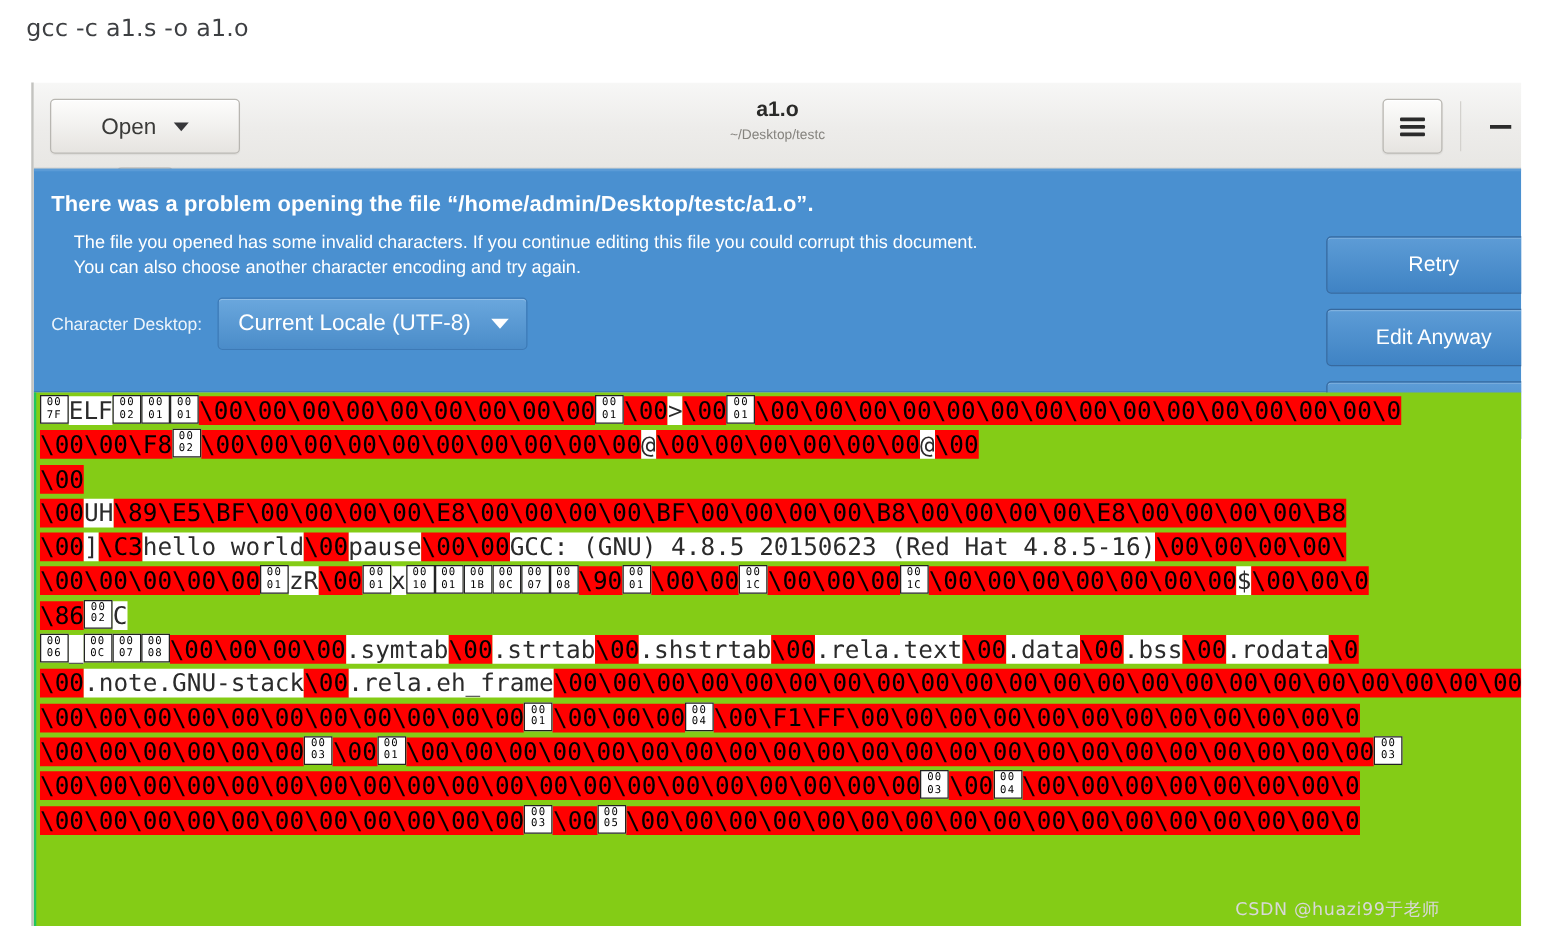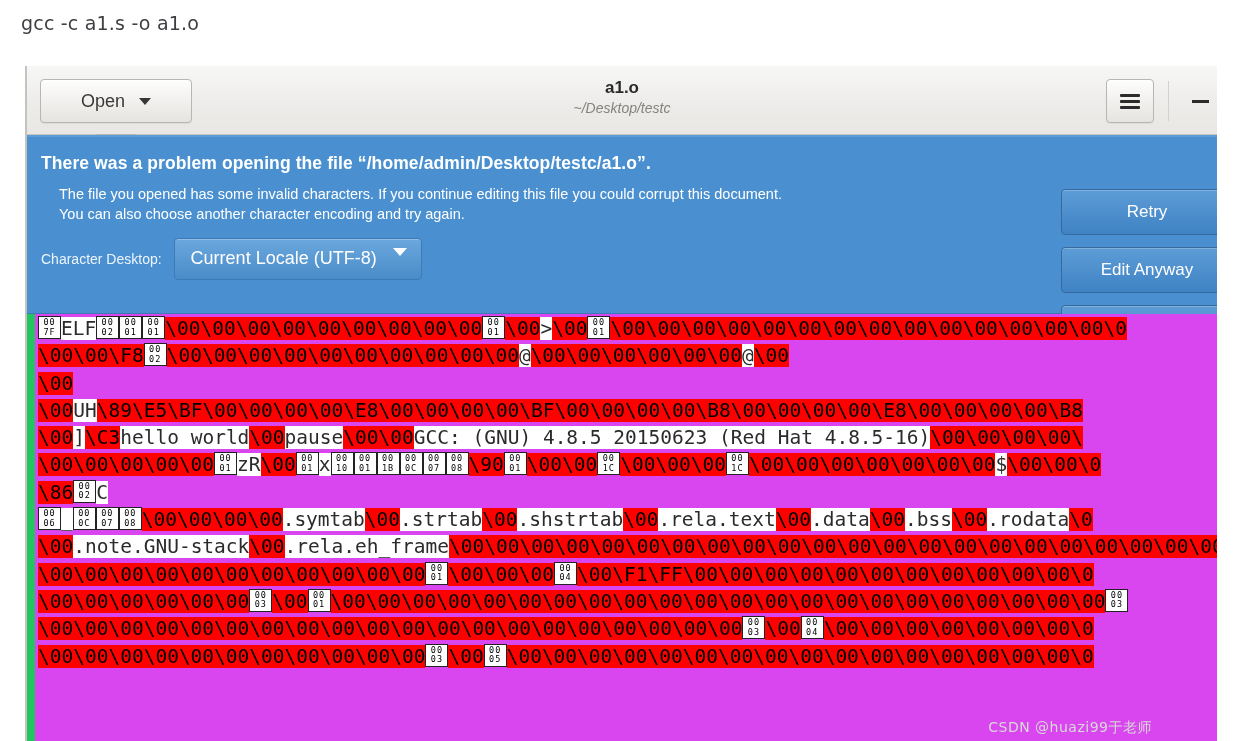--- a/index.html
+++ b/index.html
@@ -70,7 +70,7 @@
     position:absolute; left:0; right:0; top:11px; text-align:center; pointer-events:none;
   }
   .hb-title .t1 { font-size:17px; font-weight:bold; color:#2a2a28; line-height:21px; }
-  .hb-title .t2 { font-size:14px; color:#85837e; line-height:18px; margin-top:1px;font-style:italic; }
+  .hb-title .t2 { font-size:11px; color:#85837e; line-height:18px; margin-top:1px; }
 
   .hb-right { position:absolute; right:0px; top:13px; display:flex; align-items:center; }
   .btn-save {

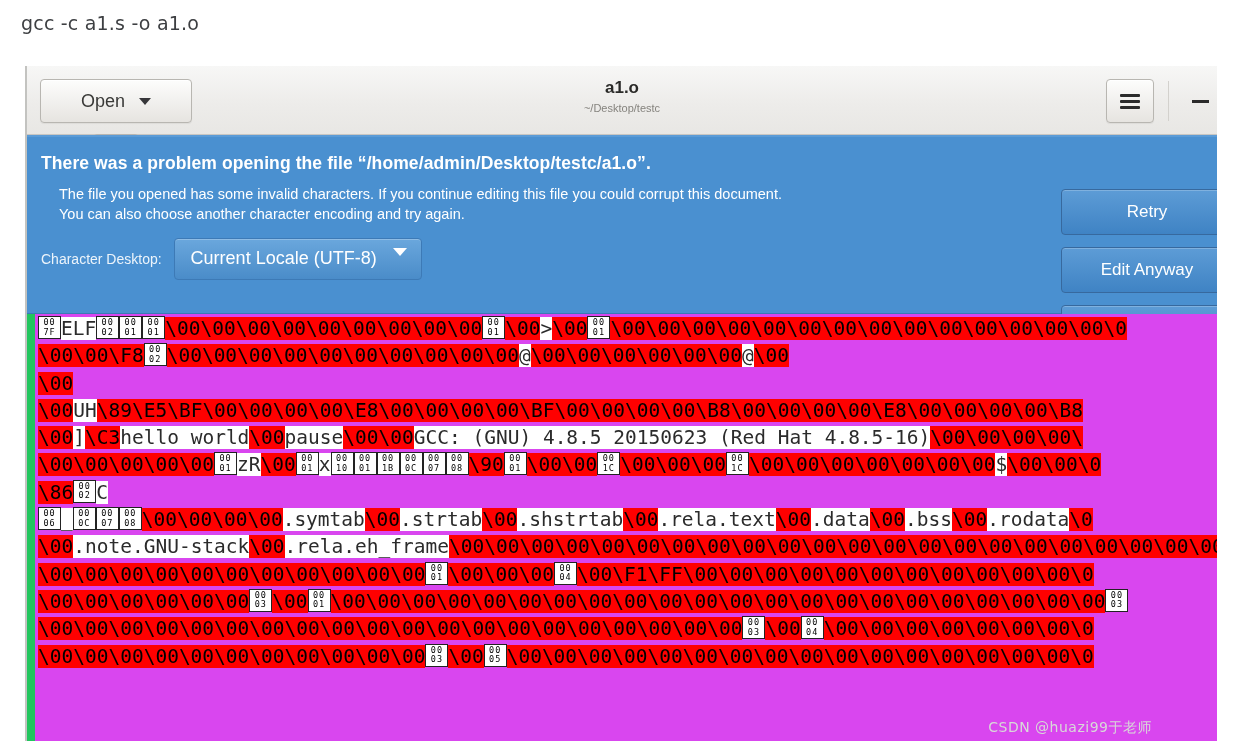--- a/index.html
+++ b/index.html
@@ -106,7 +106,7 @@
   .ib-combo {
     background: linear-gradient(to bottom,#6aa7dd,#4a8cc9);
     border:1px solid #3d7ab6; border-radius:4px;
-    padding: 9px 14px 10px 16px; display:flex; align-items:flex-start; gap:16px;
+    padding: 9px 14px 10px 16px; display:flex; align-items:center; gap:16px;
     font-size:18px; color:#ffffff;
     box-shadow: 0 1px 0 rgba(255,255,255,.25) inset;
   }

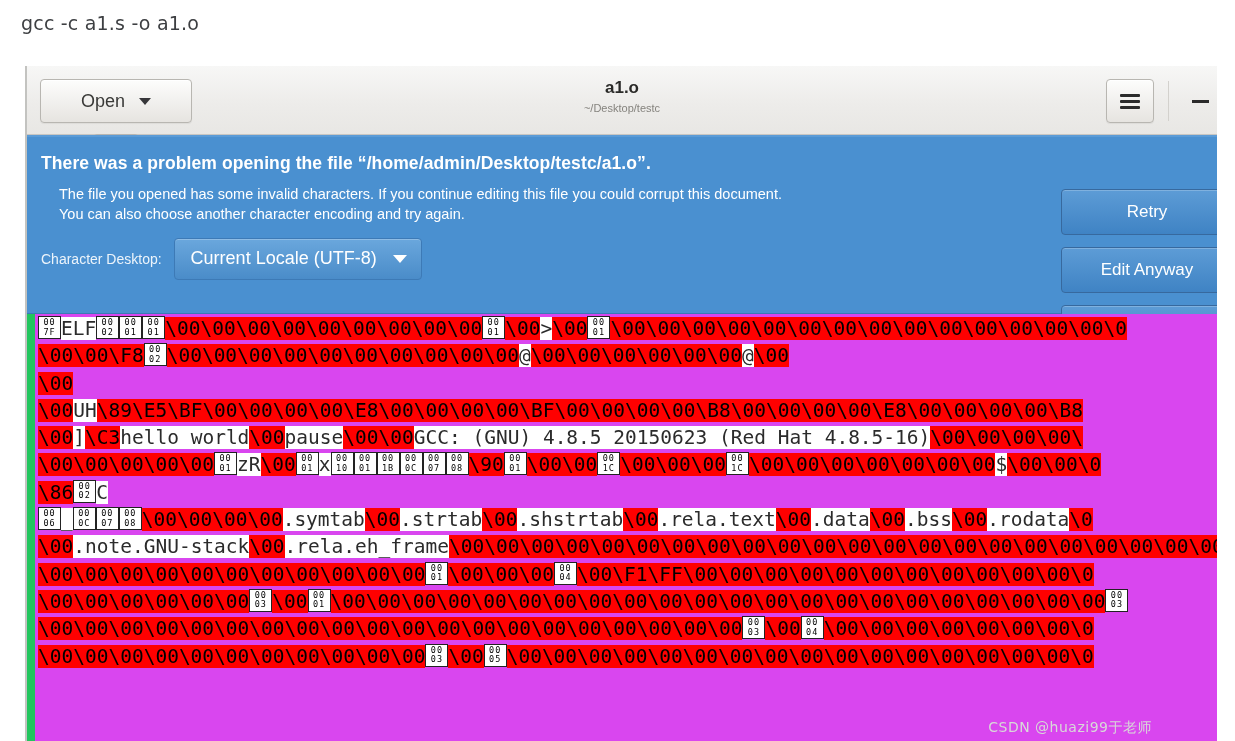--- a/index.html
+++ b/index.html
@@ -127,10 +127,10 @@
   
   .textview {
     position: relative;
-    background: #d946ef;
+    background: #84cc16;
     height: calc(675px - 69px - 179px);
     overflow: hidden;
-    border-left: 8px solid #22c55e;
+    border-left: 2px solid #22c55e;
     box-sizing: border-box;
   }
   .hexlines {

